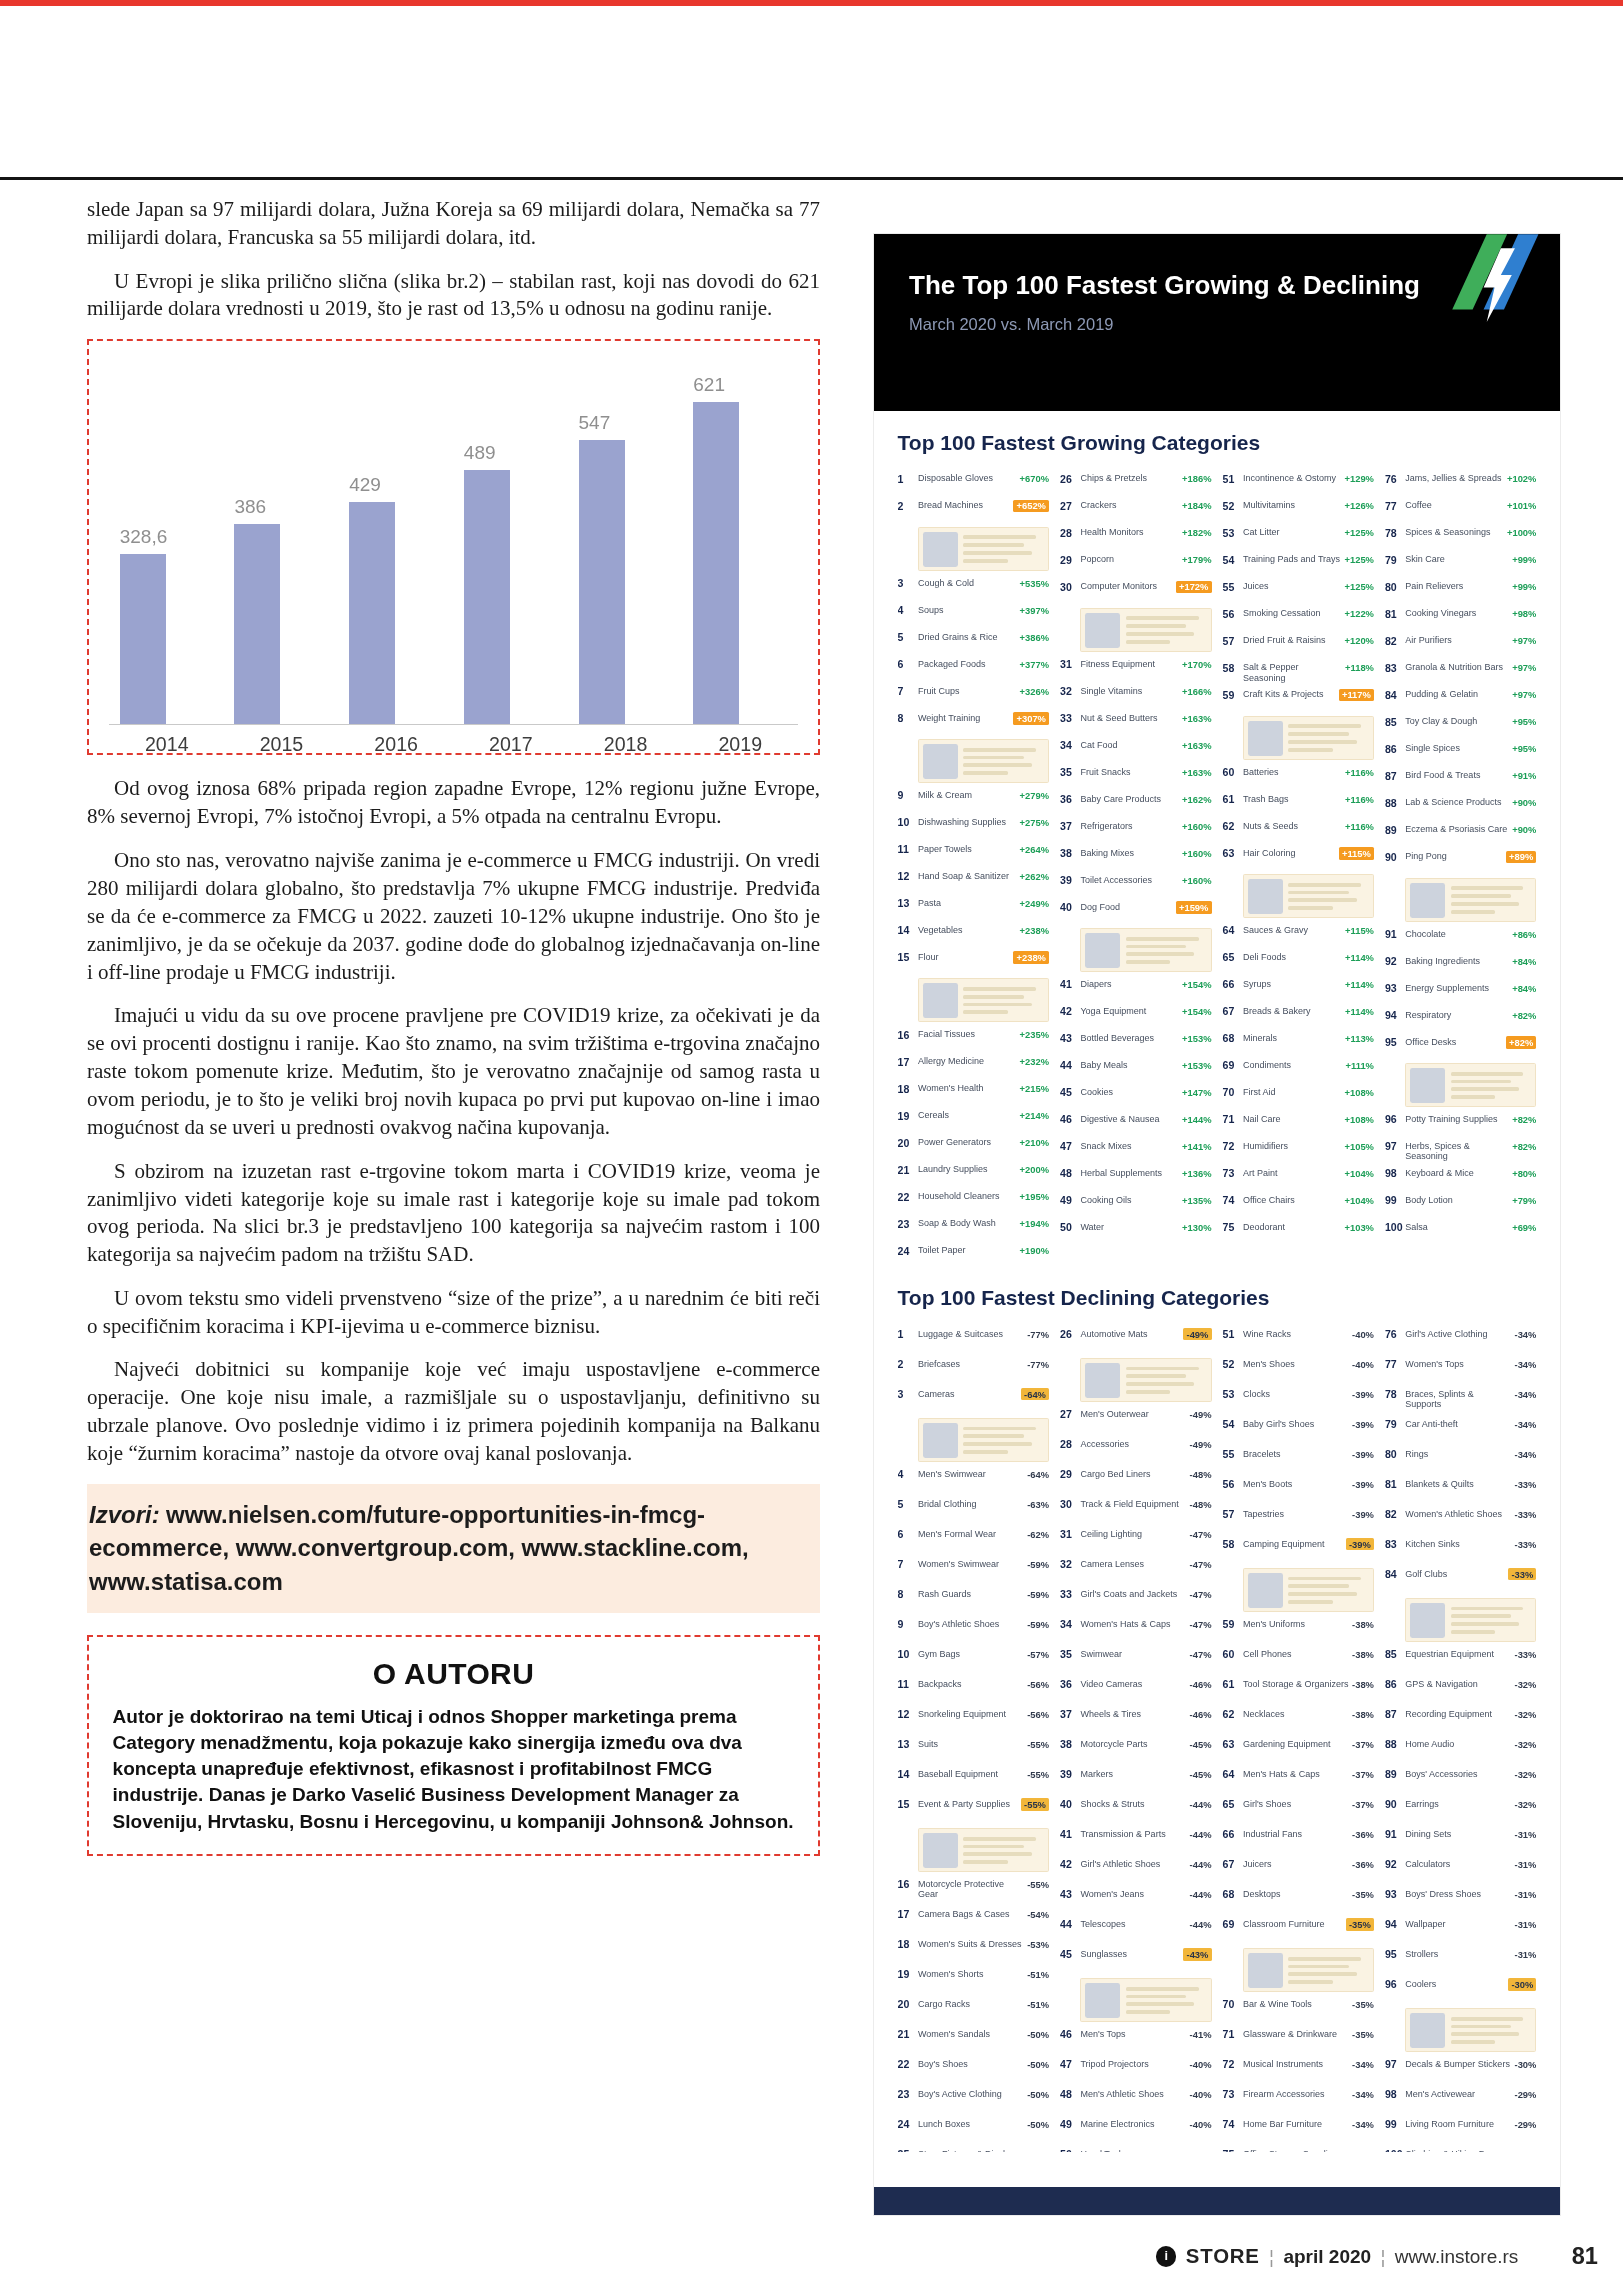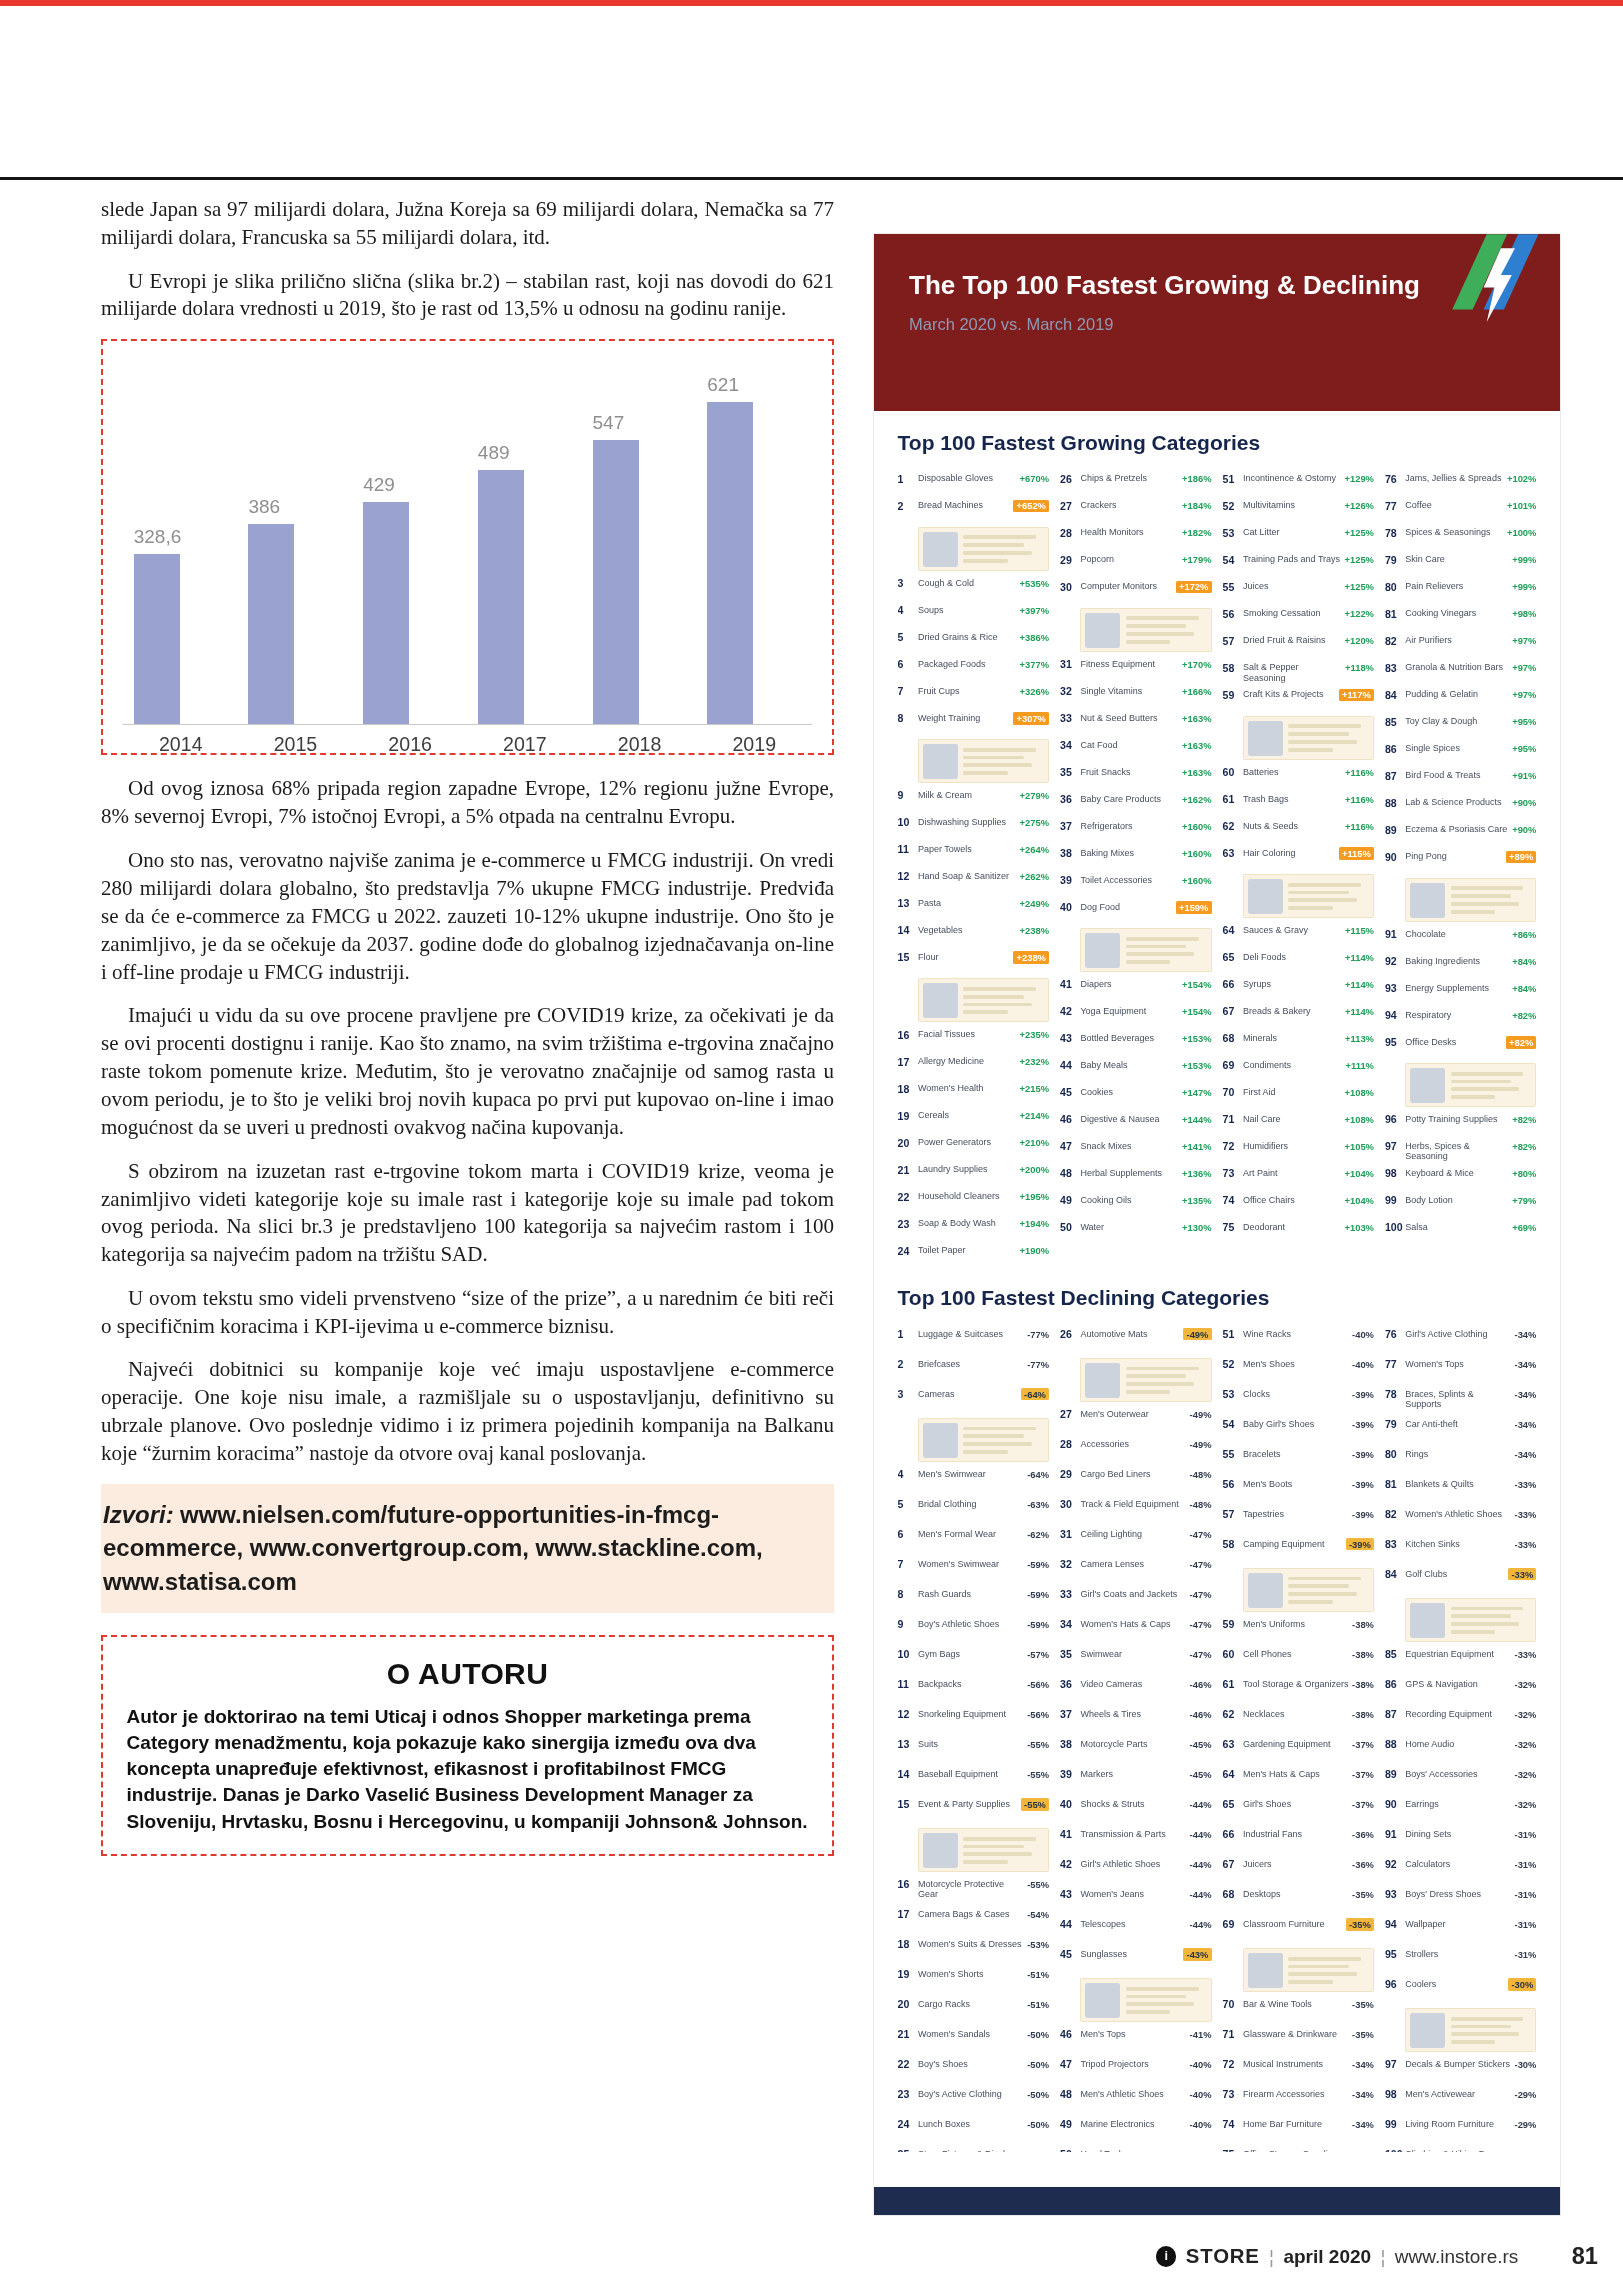--- a/index.html
+++ b/index.html
@@ -9,7 +9,7 @@
   .top-rule{position:absolute;top:177px;left:0;right:0;height:3.1px;background:#141414;}
 
   
-  .left-col{position:absolute;left:101px;top:196px;width:733px;}
+  .left-col{position:absolute;left:87px;top:196px;width:733px;}
   .body-p{font-size:21px;line-height:1.33;text-align:justify;margin:0 0 15.7px 0;text-indent:27px;}
   .body-p.no-indent{text-indent:0;}
 

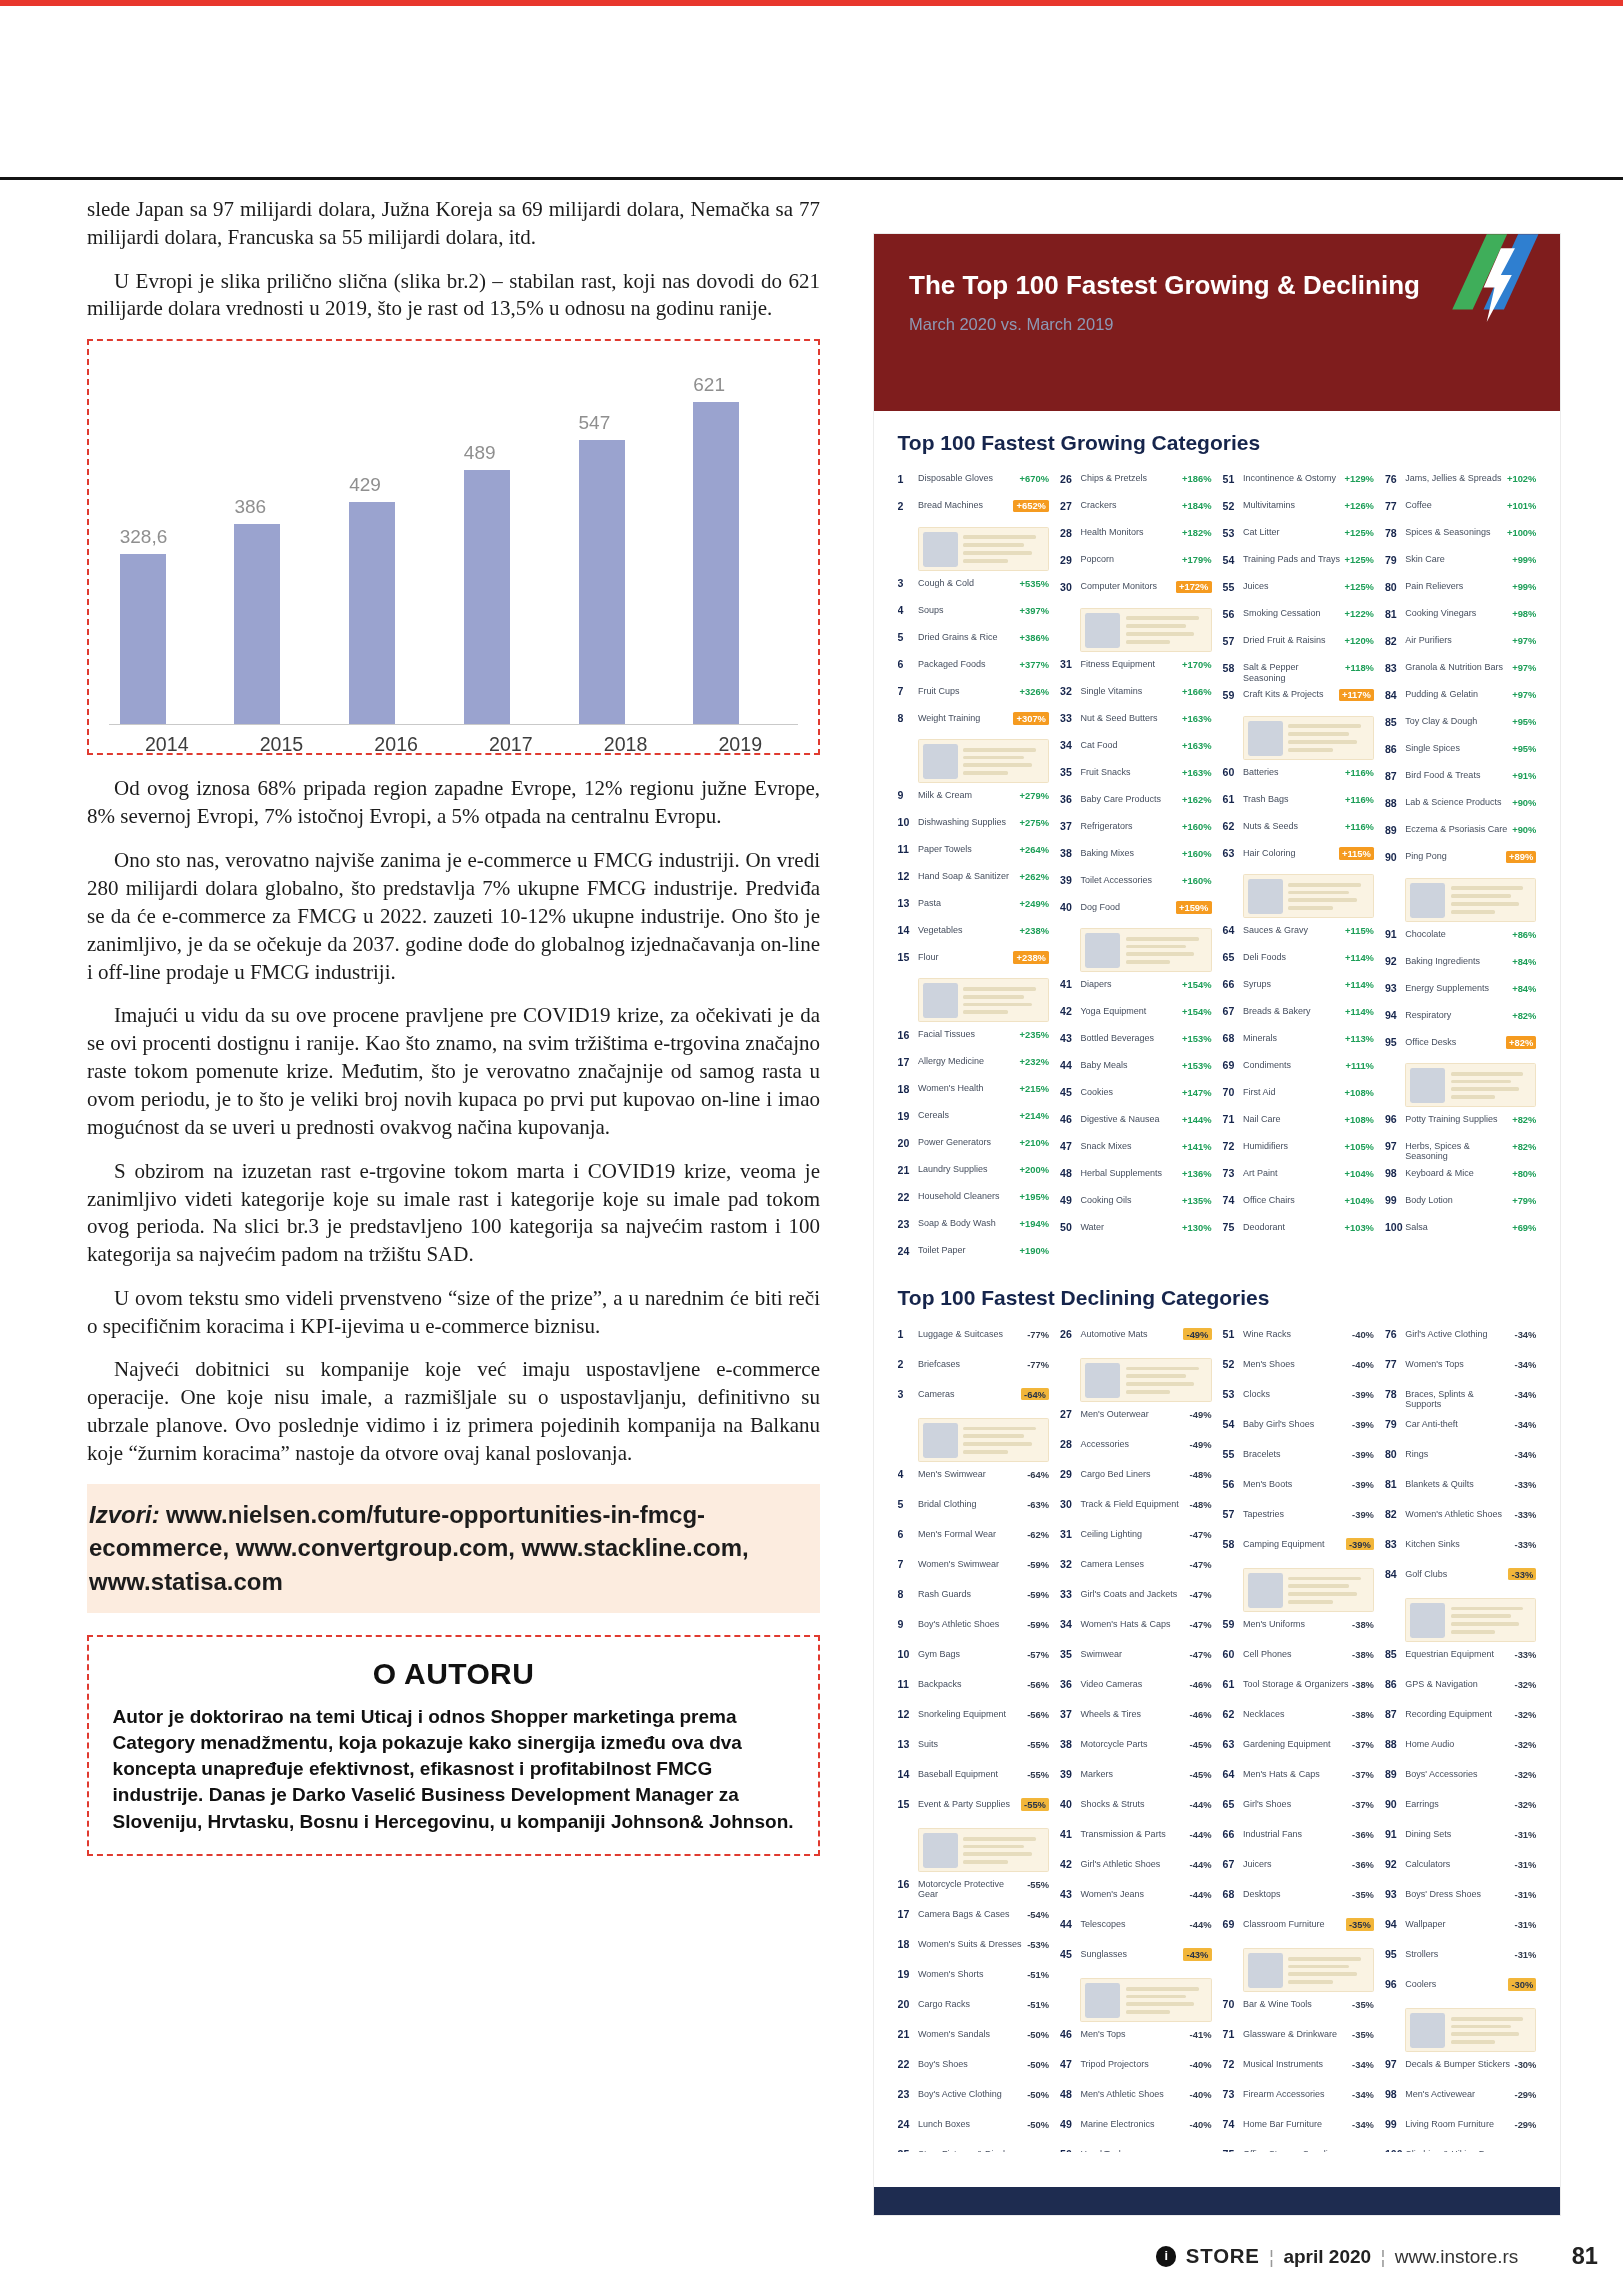--- a/index.html
+++ b/index.html
@@ -42,7 +42,7 @@
                background:#fff;border:0.8px solid #ececec;box-sizing:border-box;
                font-family:"Liberation Sans",sans-serif;display:flex;flex-direction:column;
                overflow:hidden;}
-  .ig-header{position:relative;background:#7f1d1d;color:#fff;padding:35px 35px 0 35px;
+  .ig-header{position:relative;background:#000000;color:#fff;padding:35px 35px 0 35px;
              height:177px;box-sizing:border-box;flex:none;}
   .ig-title span{display:block;font-size:26px;font-weight:bold;line-height:1.28;}
   .ig-subtitle{margin-top:12.6px;font-size:16.5px;color:#8d99b5;}

